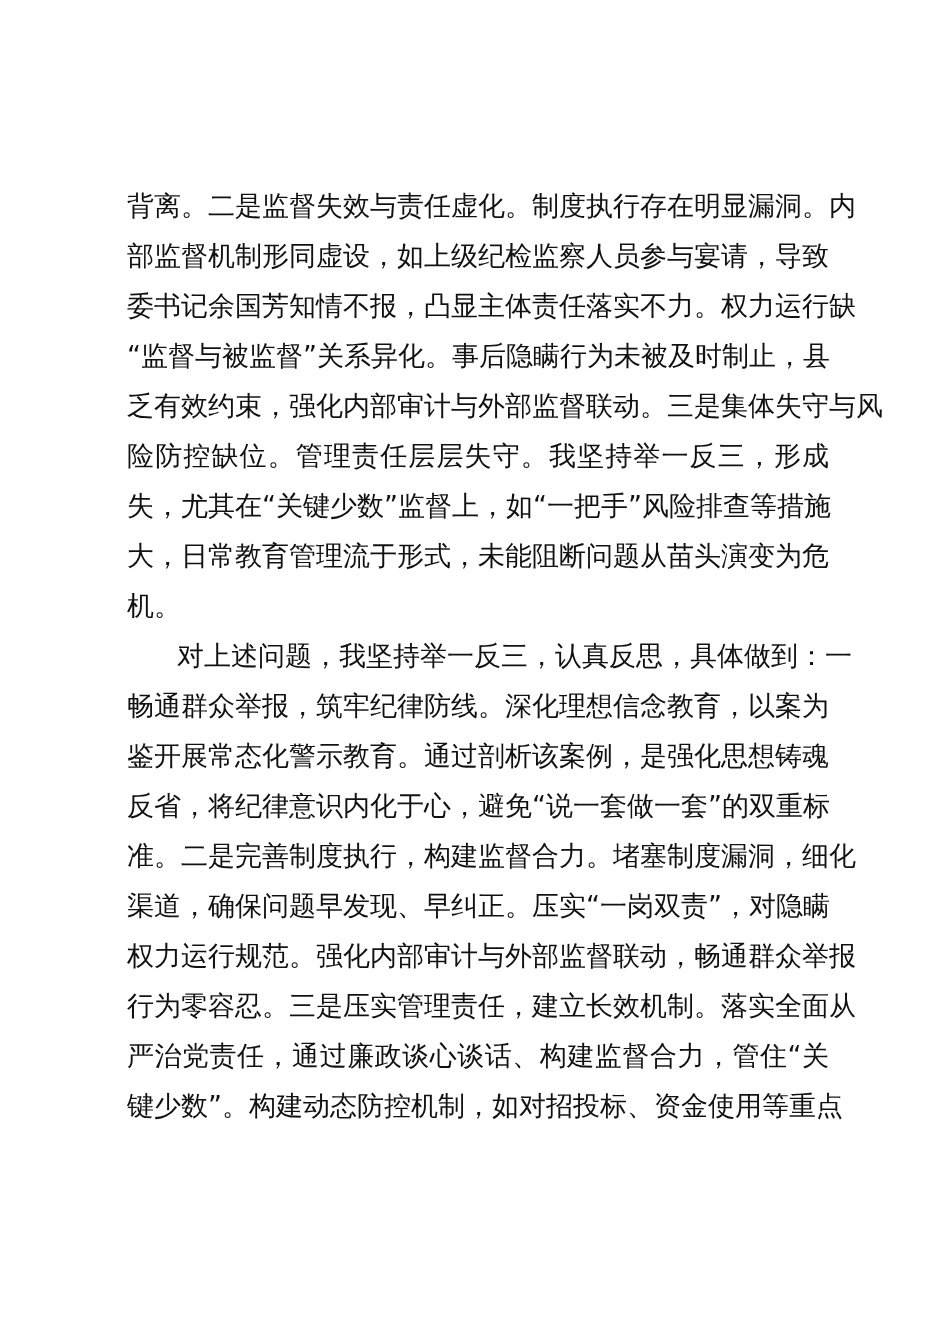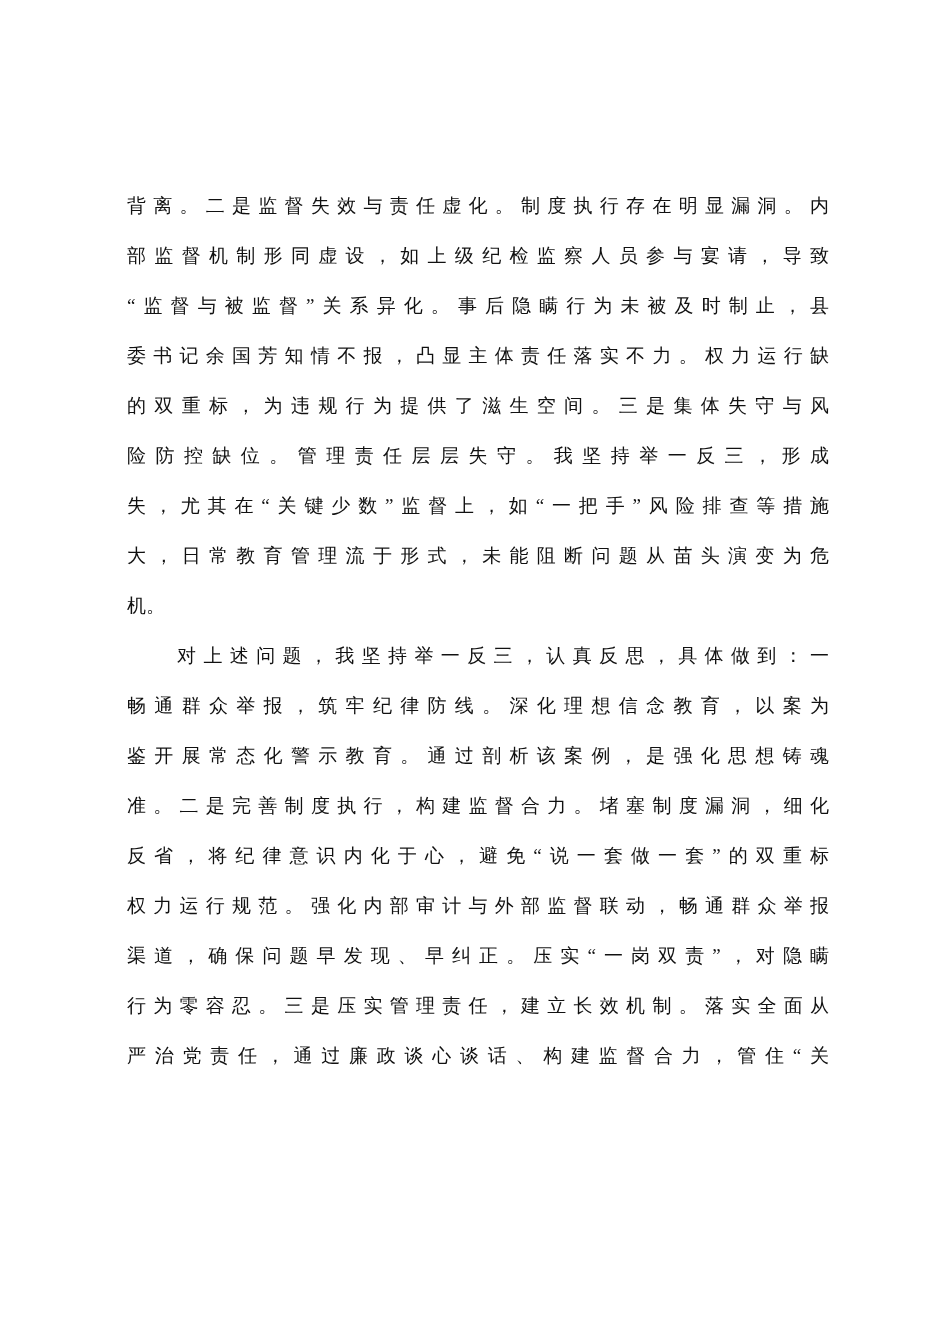--- a/index.html
+++ b/index.html
@@ -33,12 +33,11 @@
       display: block;
       height: 50px;
       line-height: 50px;
-      font-size: 19px;
+      font-size: 27px;
       white-space: nowrap;
       text-align: justify;
       text-align-last: justify;
       letter-spacing: 0;
-      font-family: Liberation Serif, serif;
     }
     .line.last {
       text-align-last: left;

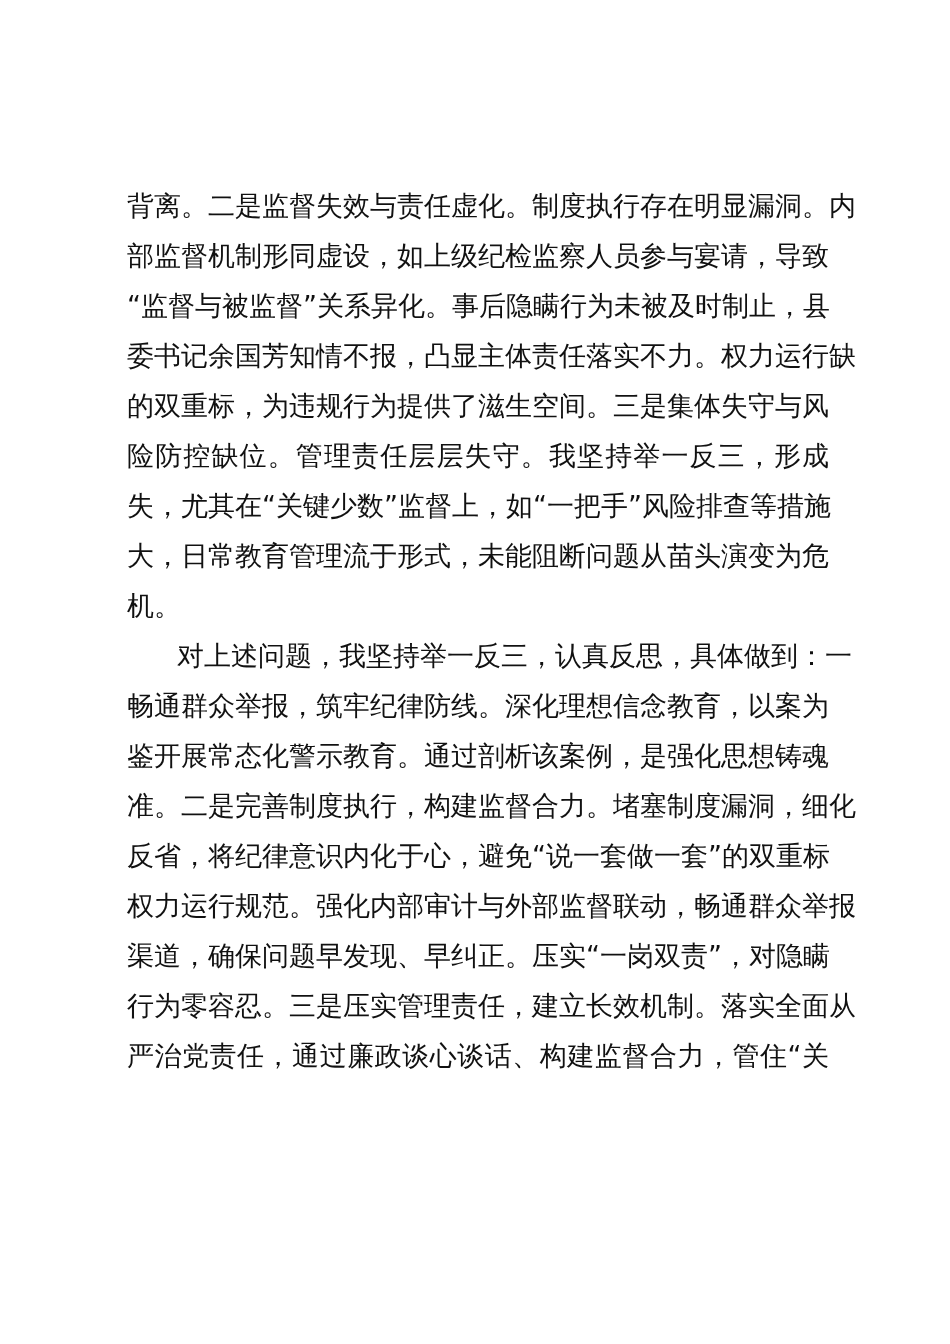--- a/index.html
+++ b/index.html
@@ -54,8 +54,8 @@
 
     <span class="line">背离。二是监督失效与责任虚化。制度执行存在明显漏洞。内</span>
     <span class="line">部监督机制形同虚设，如上级纪检监察人员参与宴请，导致</span>
+    <span class="line">委书记余国芳知情不报，凸显主体责任落实不力。权力运行缺</span>
     <span class="line">“监督与被监督”关系异化。事后隐瞒行为未被及时制止，县</span>
-    <span class="line">委书记余国芳知情不报，凸显主体责任落实不力。权力运行缺</span>
     <span class="line">的双重标，为违规行为提供了滋生空间。三是集体失守与风</span>
     <span class="line">险防控缺位。管理责任层层失守。我坚持举一反三，形成</span>
     <span class="line">失，尤其在“关键少数”监督上，如“一把手”风险排查等措施</span>

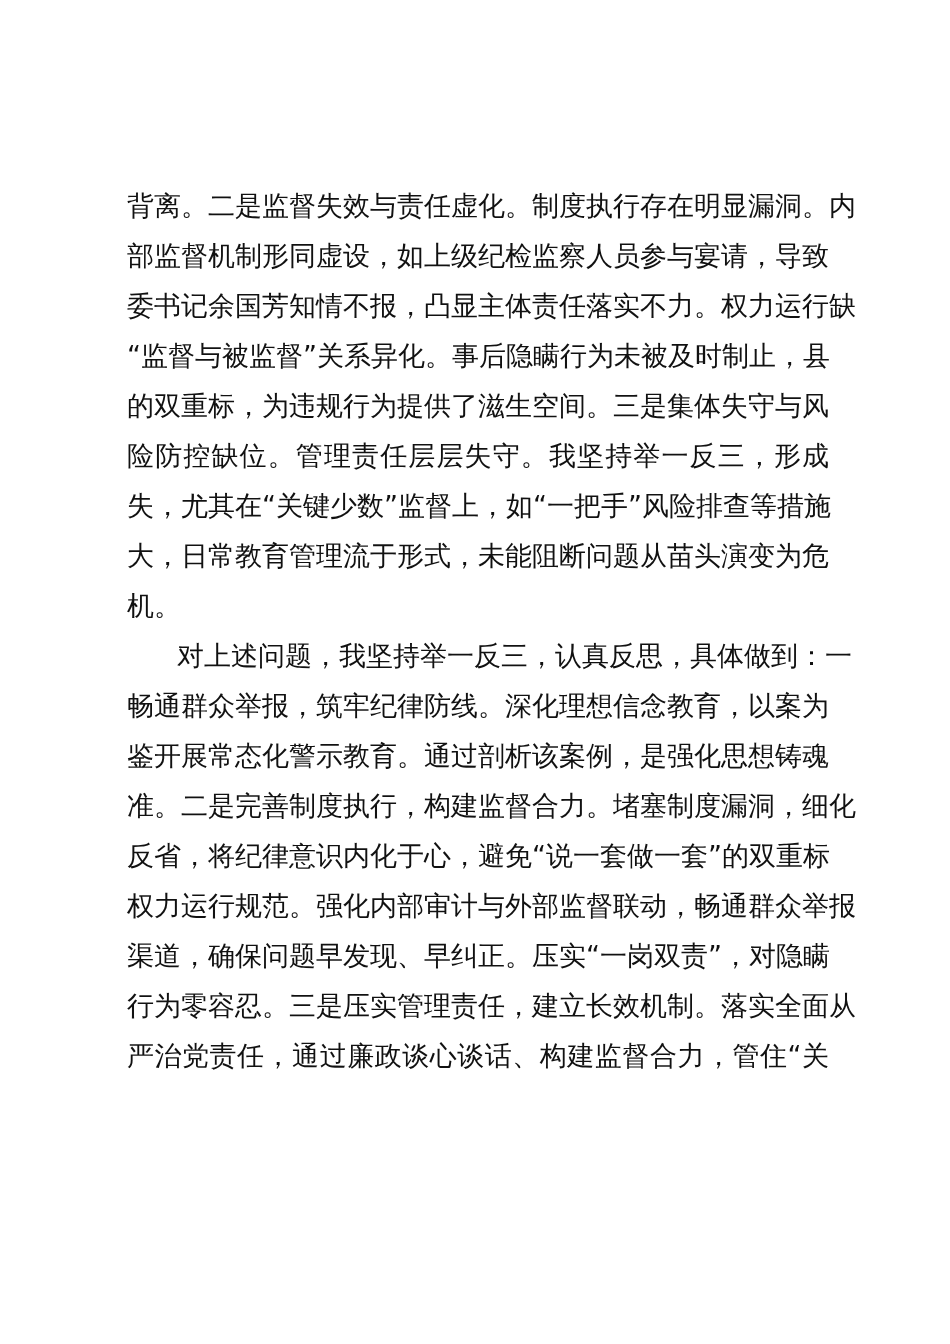--- a/index.html
+++ b/index.html
@@ -56,7 +56,7 @@
     <span class="line">部监督机制形同虚设，如上级纪检监察人员参与宴请，导致</span>
     <span class="line">委书记余国芳知情不报，凸显主体责任落实不力。权力运行缺</span>
     <span class="line">“监督与被监督”关系异化。事后隐瞒行为未被及时制止，县</span>
-    <span class="line">的双重标，为违规行为提供了滋生空间。三是集体失守与风</span>
+    <span class="line">乏有效约束，强化内部审计与外部监督联动。三是集体失守与风</span>
     <span class="line">险防控缺位。管理责任层层失守。我坚持举一反三，形成</span>
     <span class="line">失，尤其在“关键少数”监督上，如“一把手”风险排查等措施</span>
     <span class="line">大，日常教育管理流于形式，未能阻断问题从苗头演变为危</span>

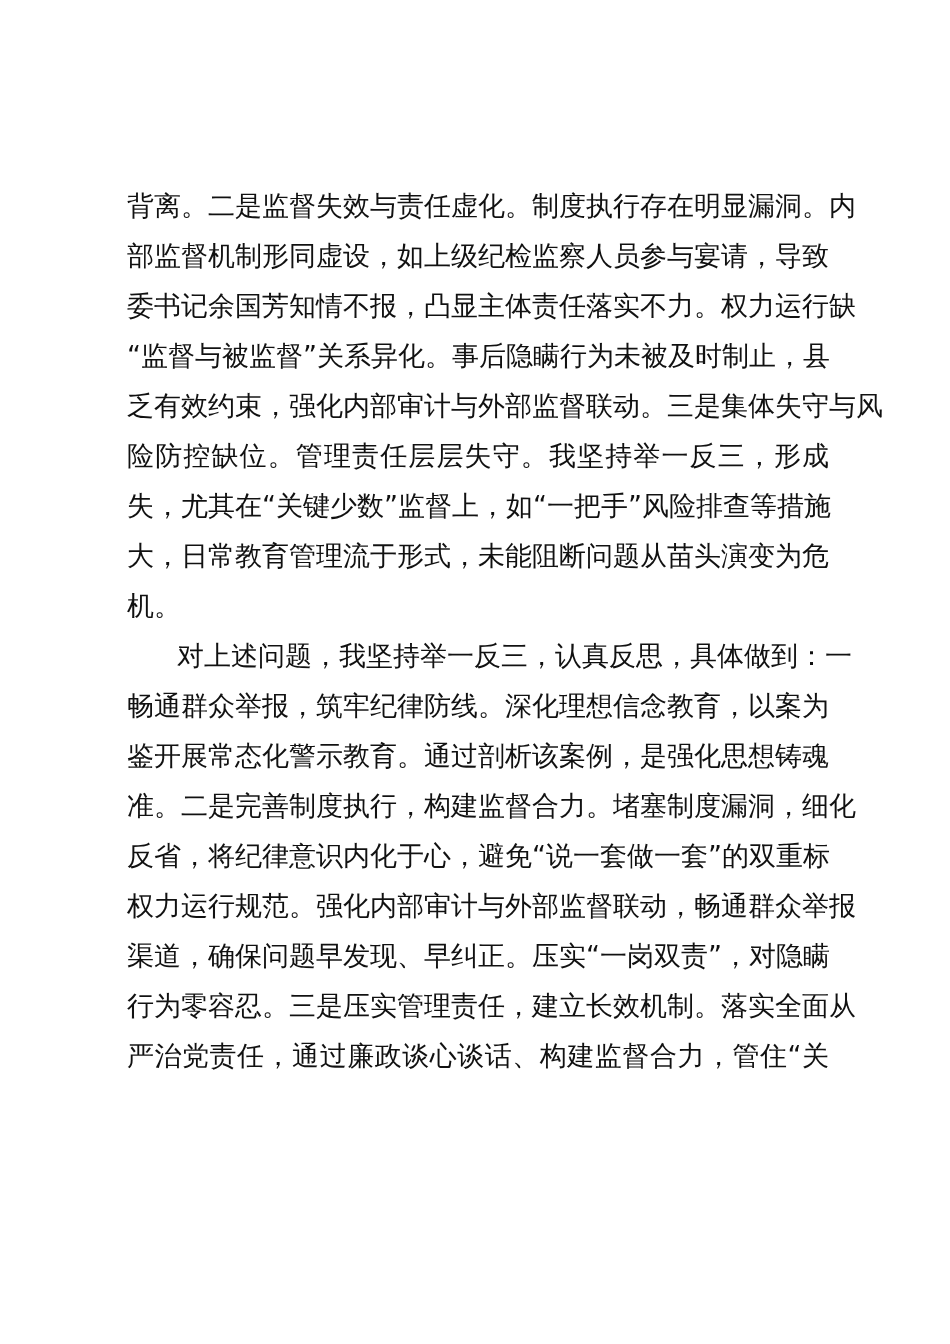--- a/index.html
+++ b/index.html
@@ -65,8 +65,8 @@
     <span class="line indent">对上述问题，我坚持举一反三，认真反思，具体做到：一</span>
     <span class="line">畅通群众举报，筑牢纪律防线。深化理想信念教育，以案为</span>
     <span class="line">鉴开展常态化警示教育。通过剖析该案例，是强化思想铸魂</span>
+    <span class="line">反省，将纪律意识内化于心，避免“说一套做一套”的双重标</span>
     <span class="line">准。二是完善制度执行，构建监督合力。堵塞制度漏洞，细化</span>
-    <span class="line">反省，将纪律意识内化于心，避免“说一套做一套”的双重标</span>
     <span class="line">权力运行规范。强化内部审计与外部监督联动，畅通群众举报</span>
     <span class="line">渠道，确保问题早发现、早纠正。压实“一岗双责”，对隐瞒</span>
     <span class="line">行为零容忍。三是压实管理责任，建立长效机制。落实全面从</span>

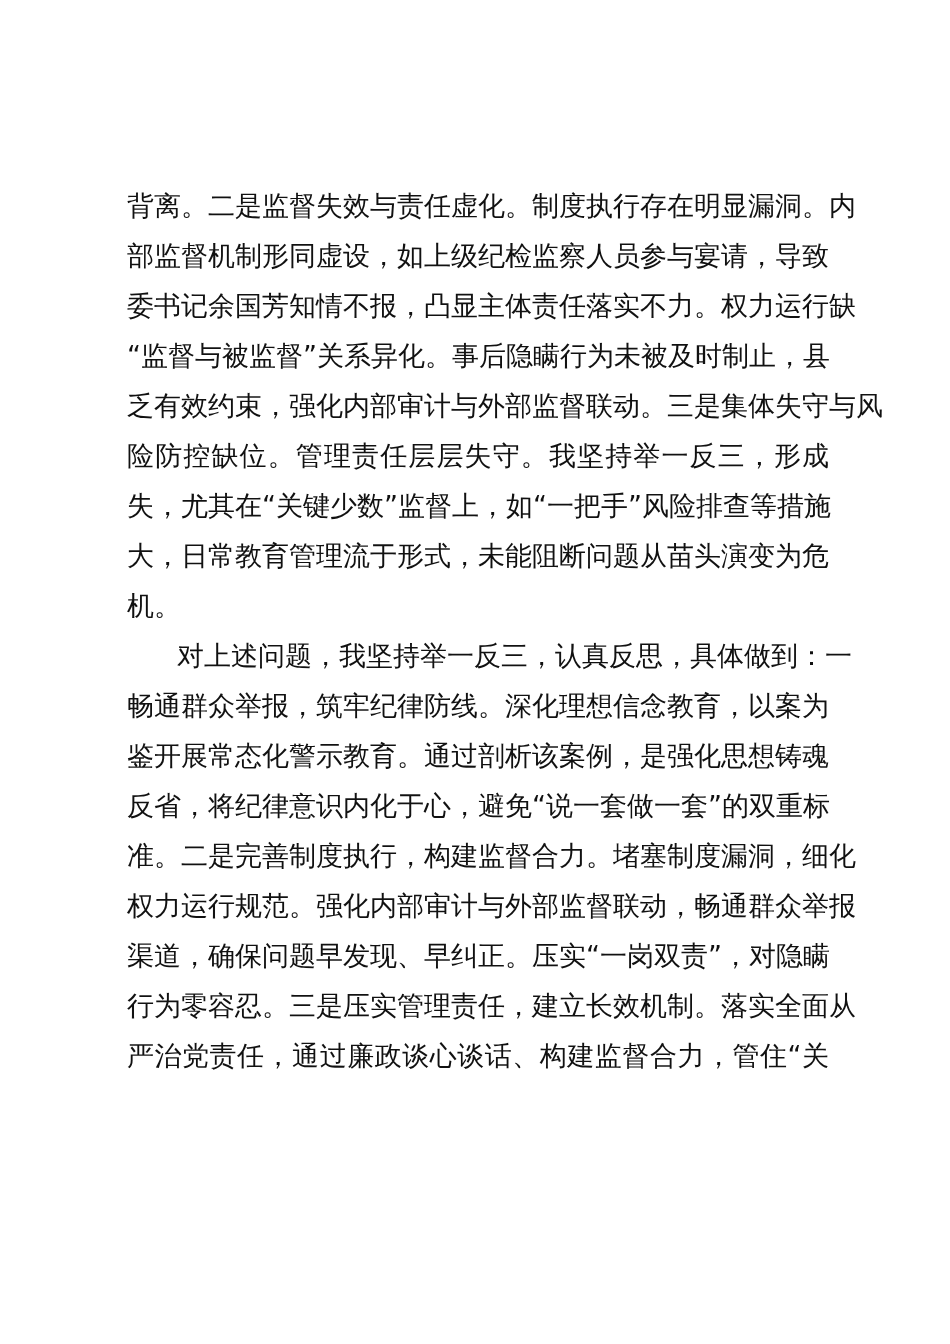--- a/index.html
+++ b/index.html
@@ -67,8 +67,8 @@
     <span class="line">鉴开展常态化警示教育。通过剖析该案例，是强化思想铸魂</span>
     <span class="line">反省，将纪律意识内化于心，避免“说一套做一套”的双重标</span>
     <span class="line">准。二是完善制度执行，构建监督合力。堵塞制度漏洞，细化</span>
+    <span class="line">渠道，确保问题早发现、早纠正。压实“一岗双责”，对隐瞒</span>
     <span class="line">权力运行规范。强化内部审计与外部监督联动，畅通群众举报</span>
-    <span class="line">渠道，确保问题早发现、早纠正。压实“一岗双责”，对隐瞒</span>
     <span class="line">行为零容忍。三是压实管理责任，建立长效机制。落实全面从</span>
     <span class="line">严治党责任，通过廉政谈心谈话、构建监督合力，管住“关</span>
   </div>

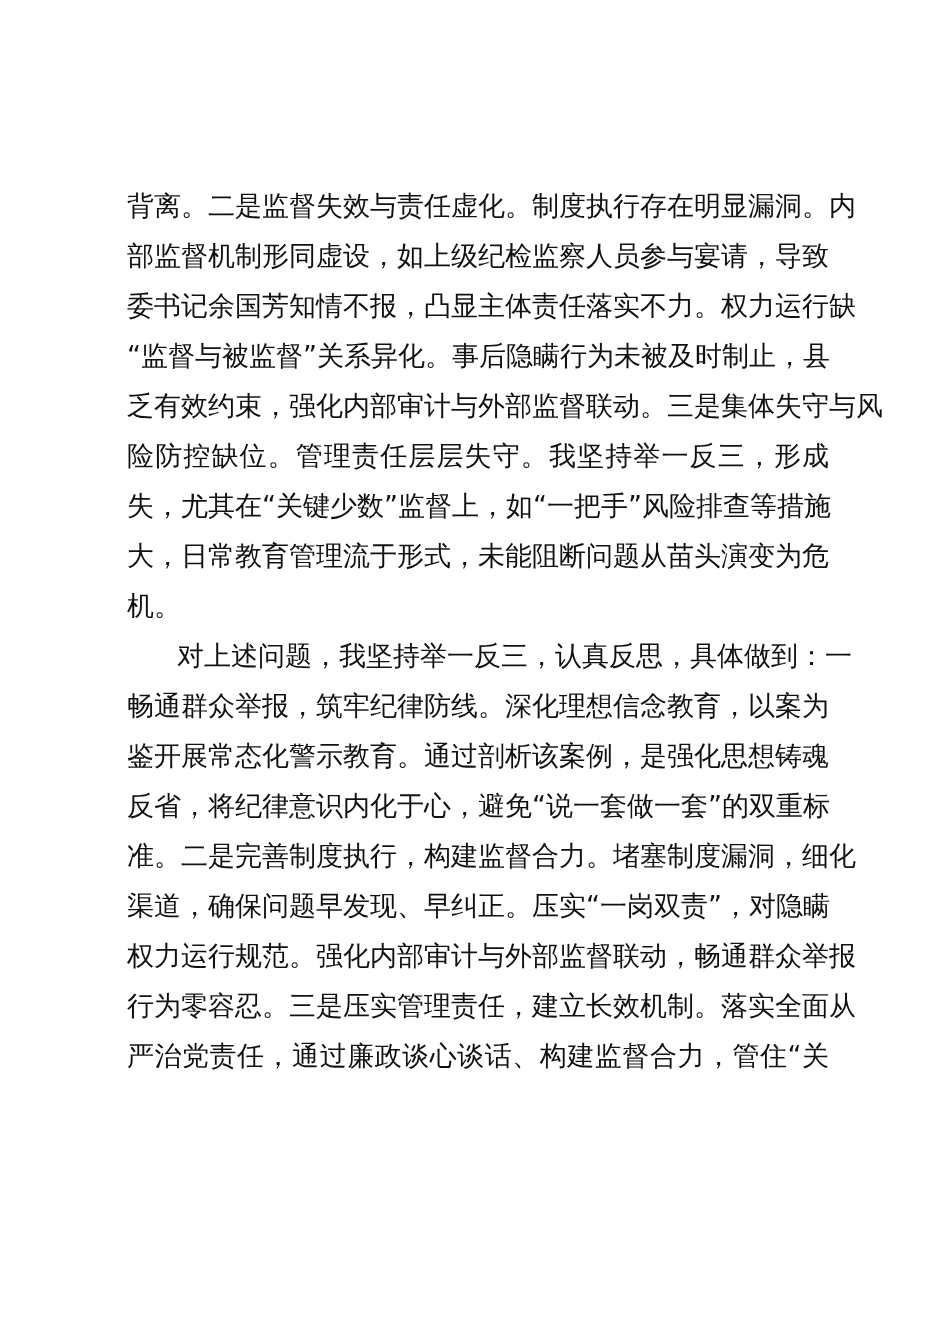--- a/index.html
+++ b/index.html
@@ -71,6 +71,7 @@
     <span class="line">权力运行规范。强化内部审计与外部监督联动，畅通群众举报</span>
     <span class="line">行为零容忍。三是压实管理责任，建立长效机制。落实全面从</span>
     <span class="line">严治党责任，通过廉政谈心谈话、构建监督合力，管住“关</span>
+    <span class="line">键少数”。构建动态防控机制，如对招投标、资金使用等重点</span>
   </div>
 </div>
 

